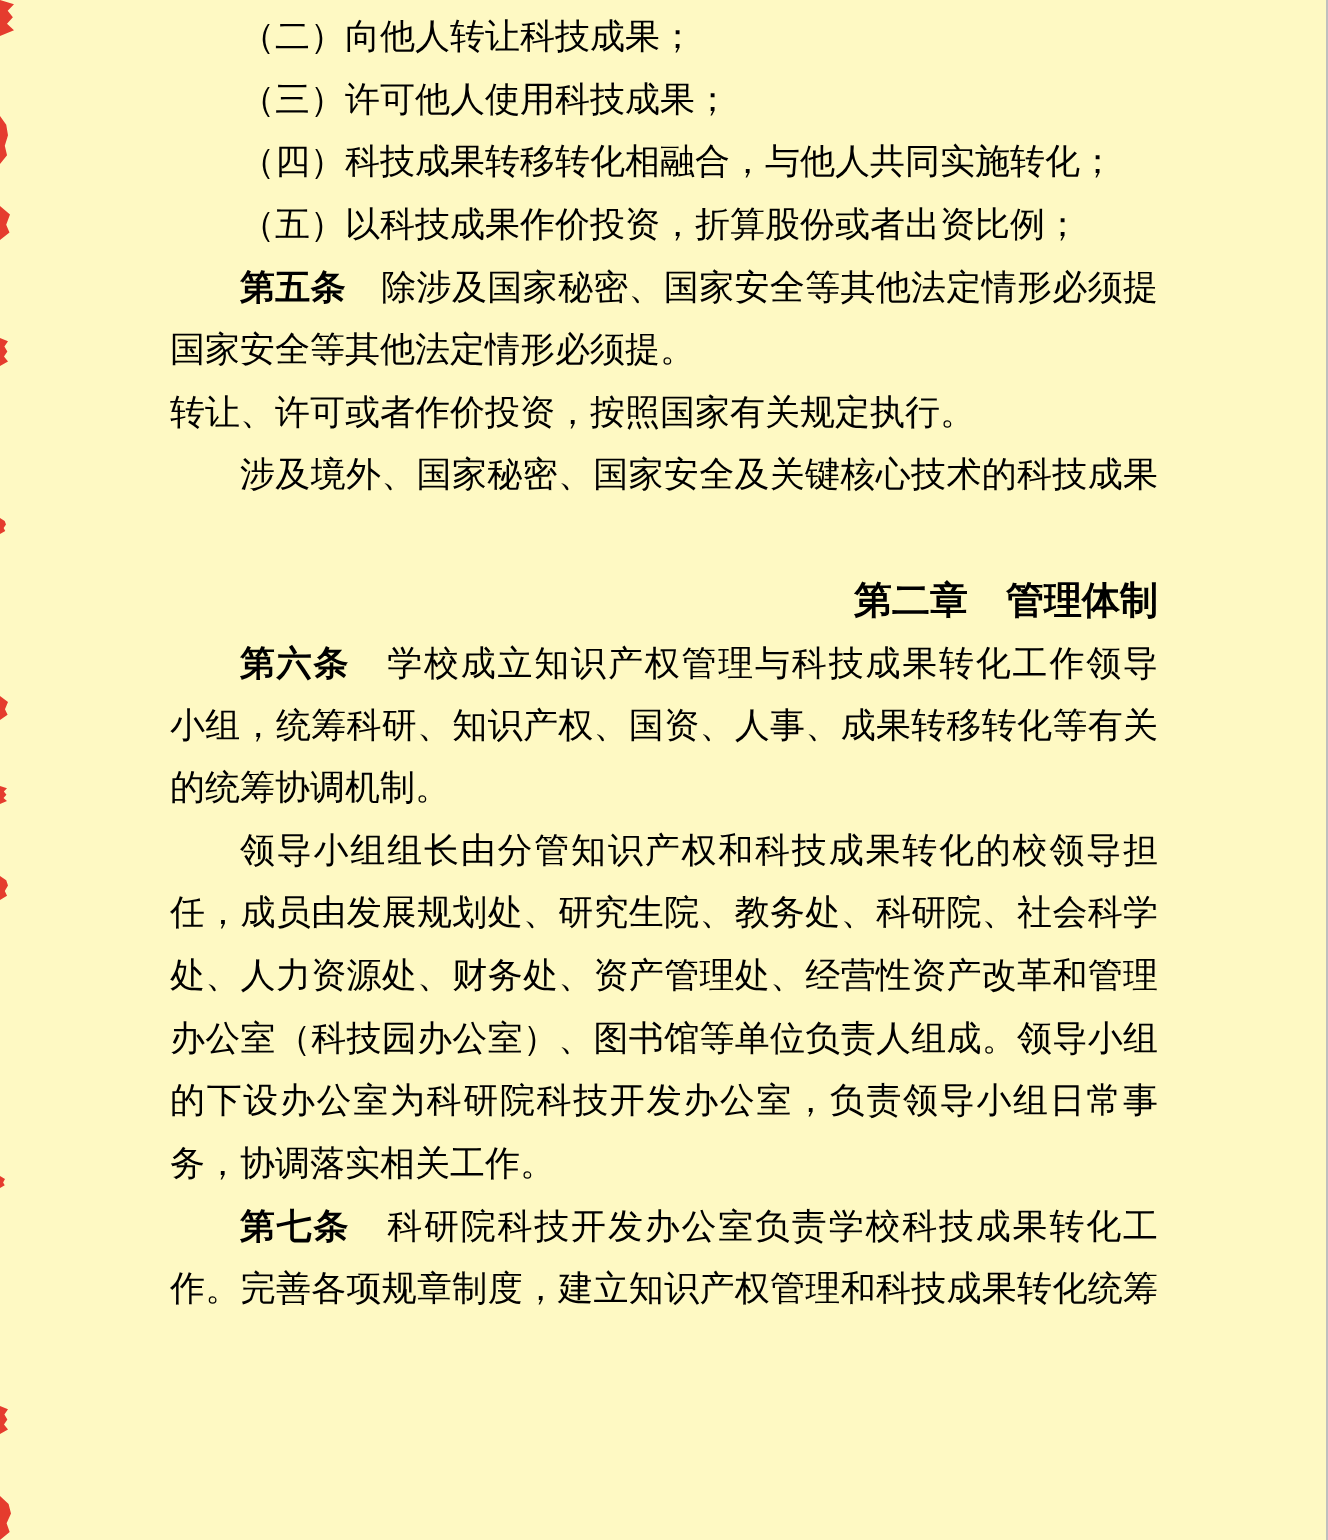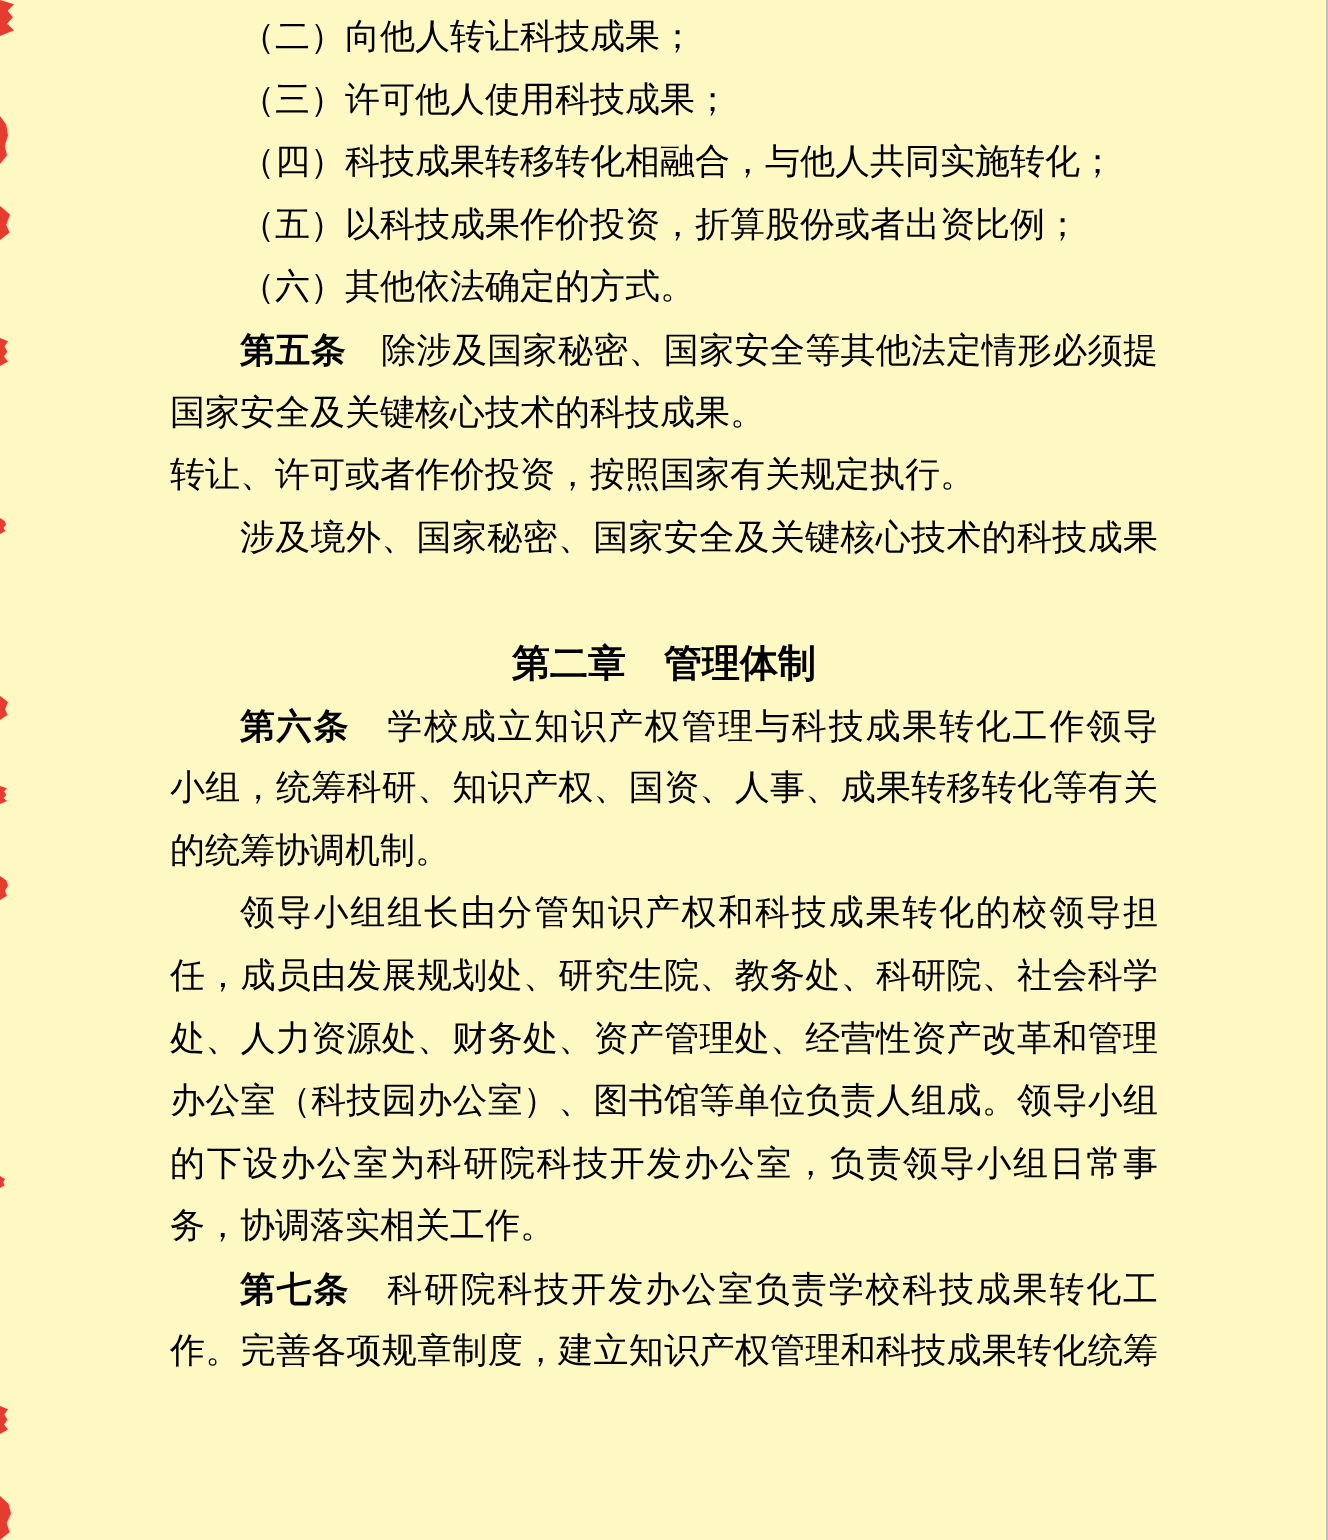--- a/index.html
+++ b/index.html
@@ -79,7 +79,6 @@
       <div class="line indent"><span>（三）许可他人使用科技成果；</span></div>
       <div class="line indent"><span>（四）科技成果转移转化相融合，与他人共同实施转化；</span></div>
       <div class="line indent"><span>（五）以科技成果作价投资，折算股份或者出资比例；</span></div>
-      <div class="line indent"><span>（六）其他依法确定的方式。</span></div>
       <div class="line indent justify"><span class="kw">第五条</span><span>　除涉及国家秘密、国家安全等其他法定情形必须提</span></div>
       <div class="line"><span>国家安全及关键核心技术的科技成果。</span></div>
       <div class="line"><span>转让、许可或者作价投资，按照国家有关规定执行。</span></div>

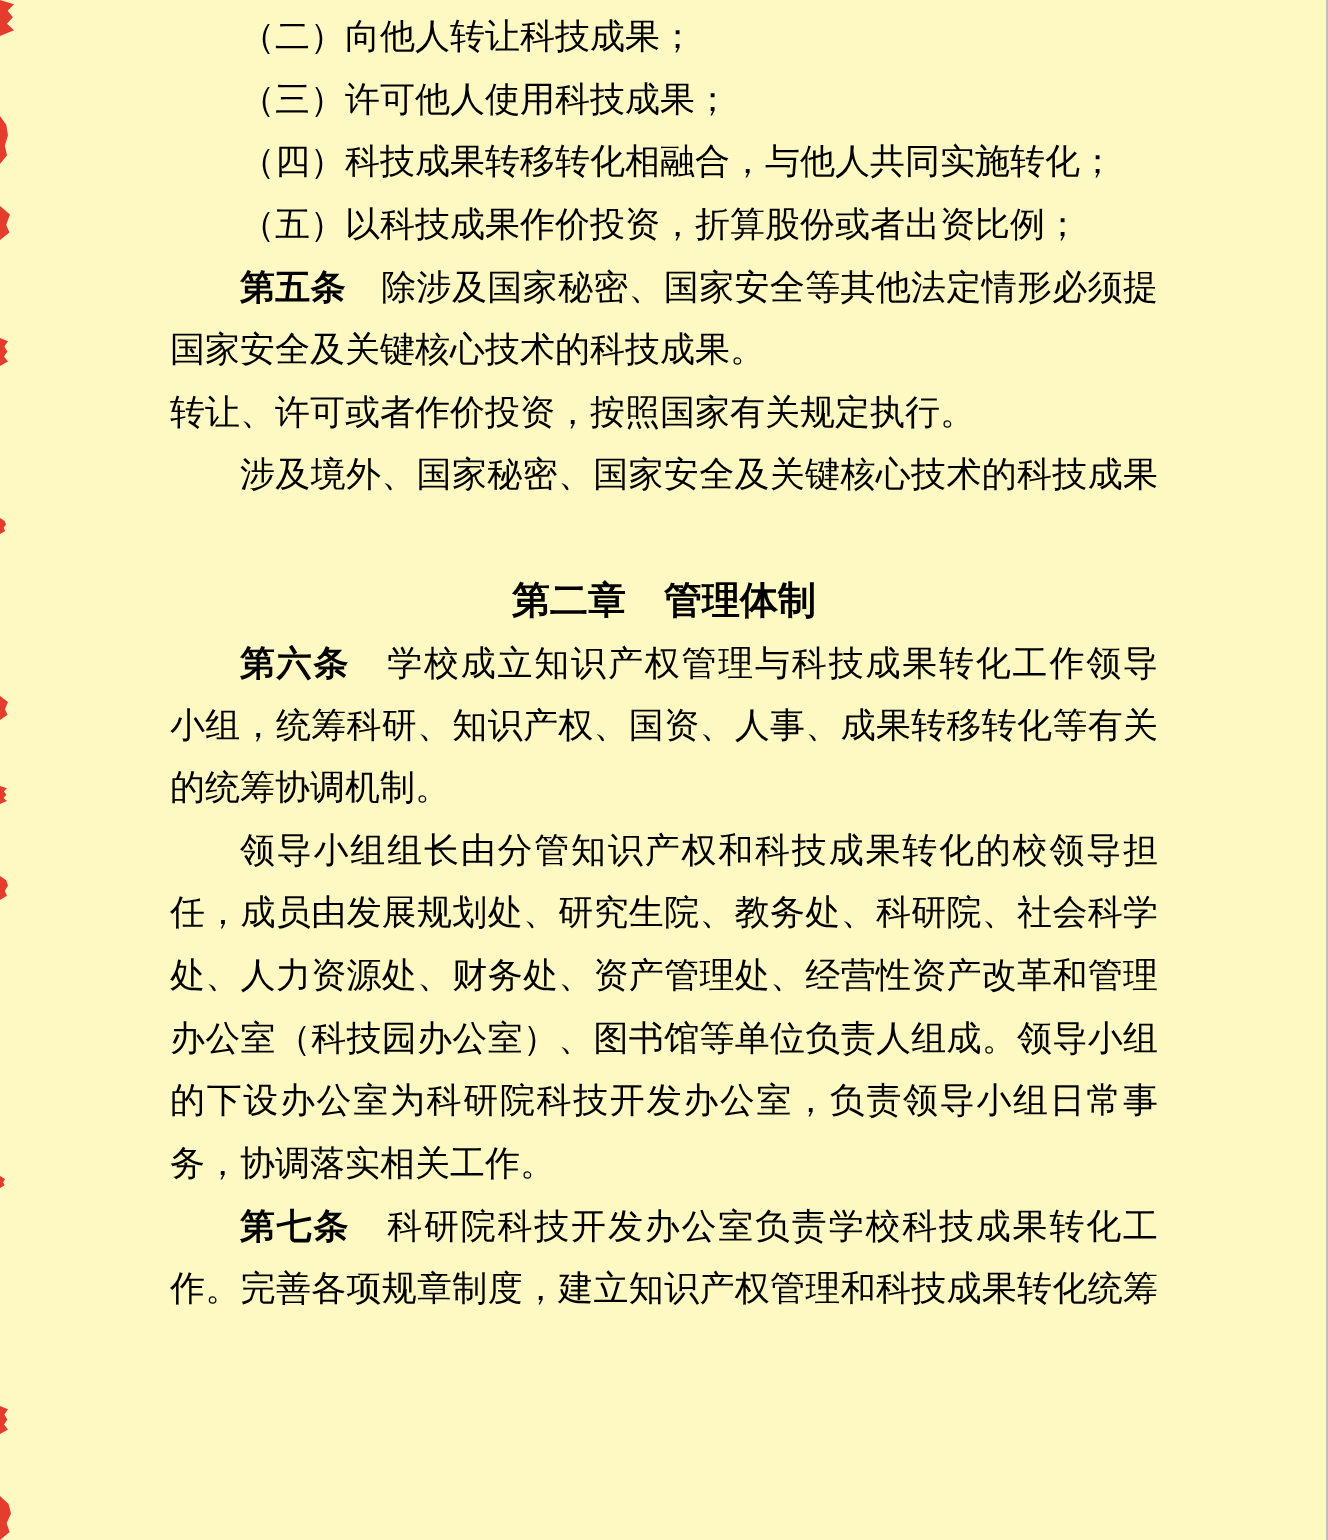--- a/index.html
+++ b/index.html
@@ -80,7 +80,7 @@
       <div class="line indent"><span>（四）科技成果转移转化相融合，与他人共同实施转化；</span></div>
       <div class="line indent"><span>（五）以科技成果作价投资，折算股份或者出资比例；</span></div>
       <div class="line indent justify"><span class="kw">第五条</span><span>　除涉及国家秘密、国家安全等其他法定情形必须提</span></div>
-      <div class="line"><span>国家安全及关键核心技术的科技成果。</span></div>
+      <div class="line"><span>国家安全等其他法定情形必须提。</span></div>
       <div class="line"><span>转让、许可或者作价投资，按照国家有关规定执行。</span></div>
       <div class="line indent justify"><span>涉及境外、国家秘密、国家安全及关键核心技术的科技成果</span></div>
       <div class="line blank"></div>

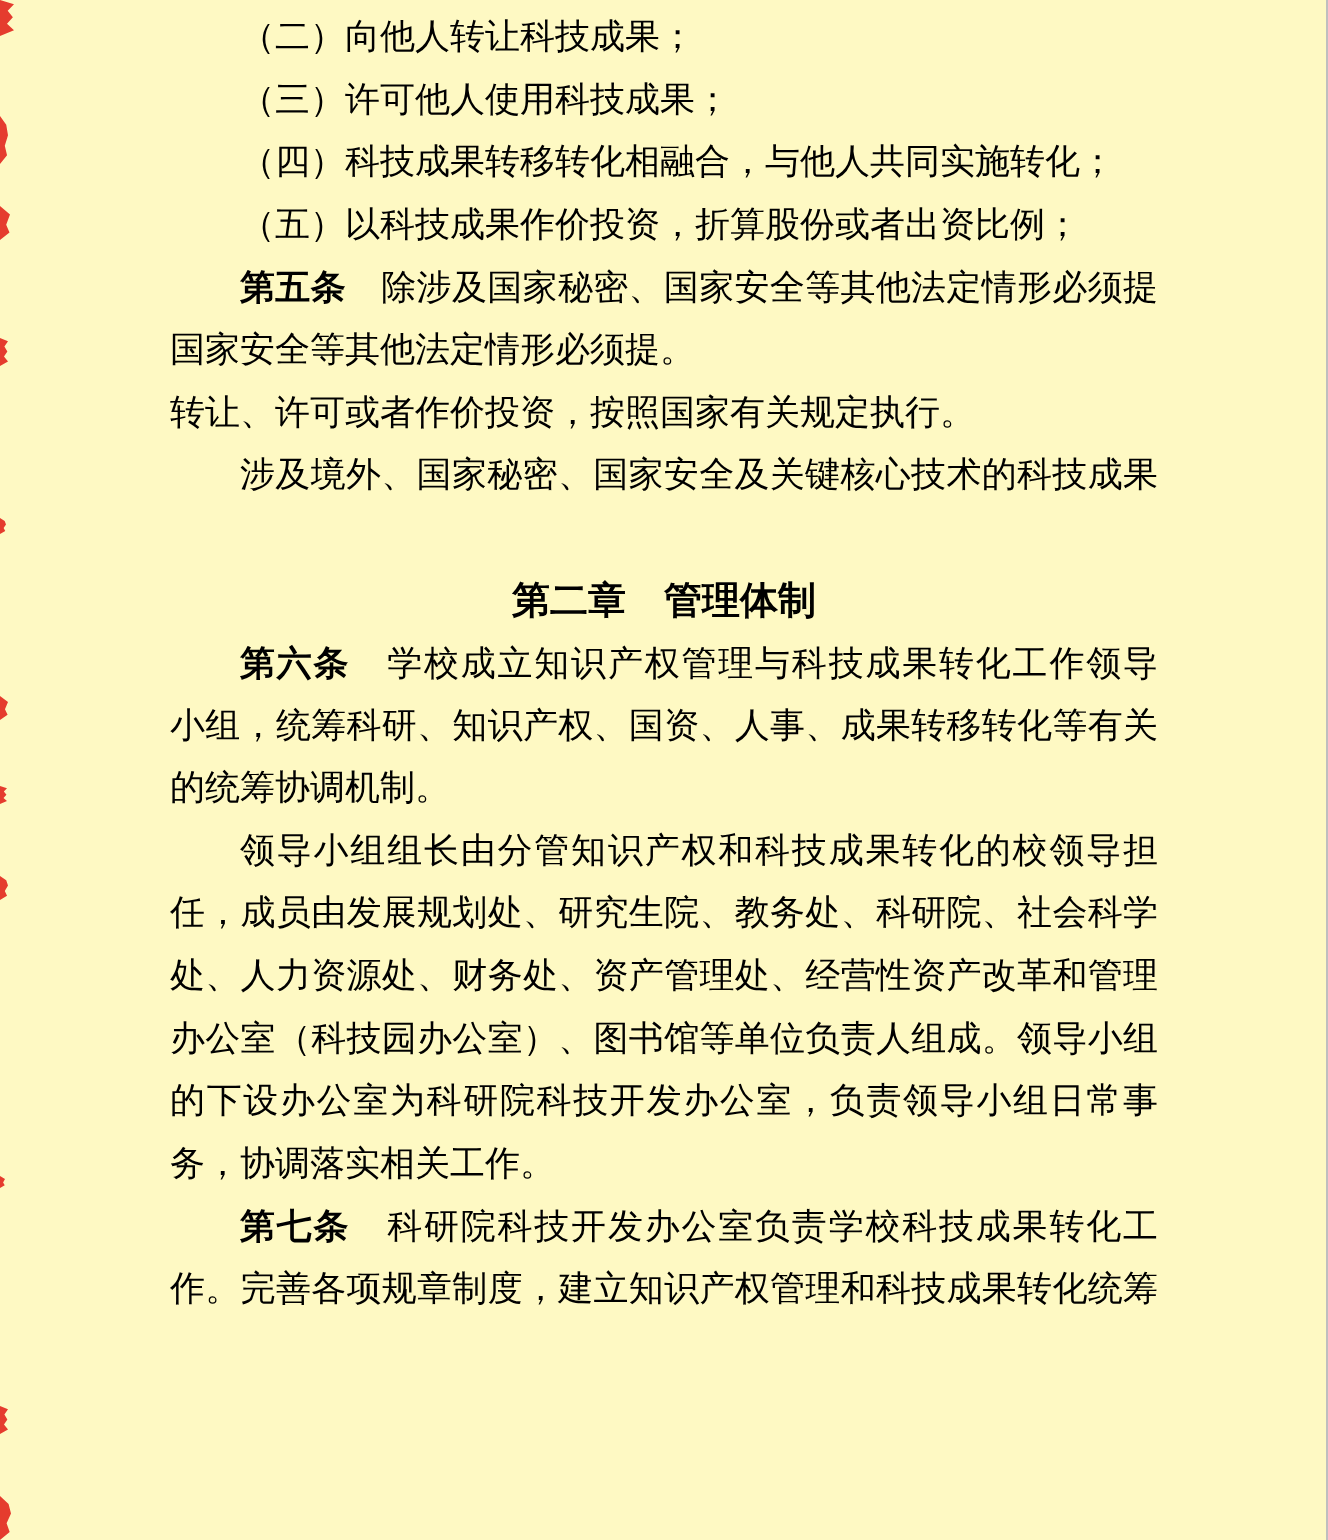--- a/index.html
+++ b/index.html
@@ -53,7 +53,7 @@
     text-justify: inter-character;
   }
   .line.chapter {
-    text-align: center;
+    text-align: right;
     font-size: 38px;
   }
   .line.blank { }

